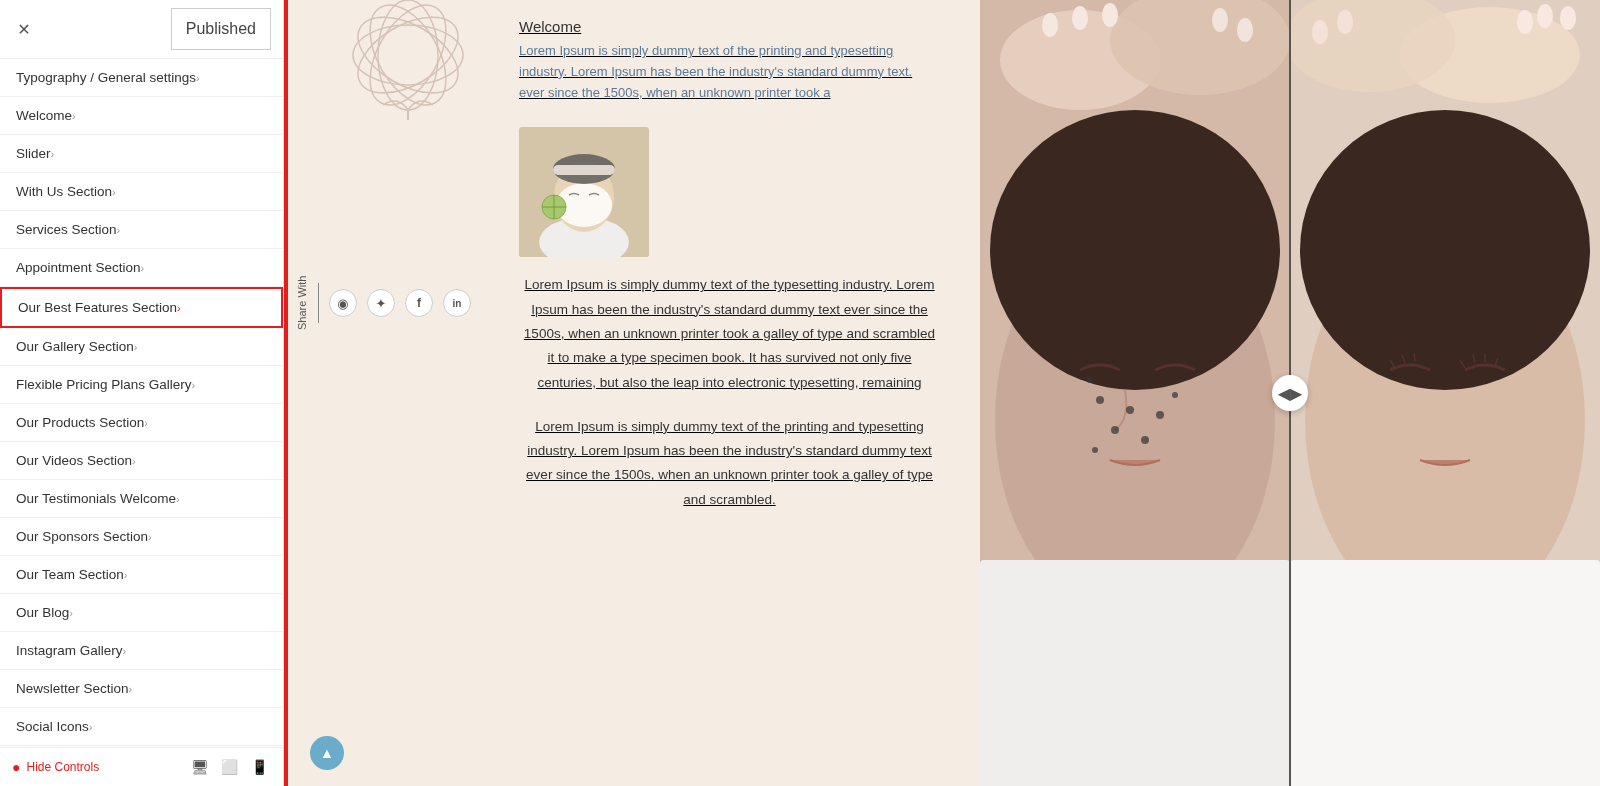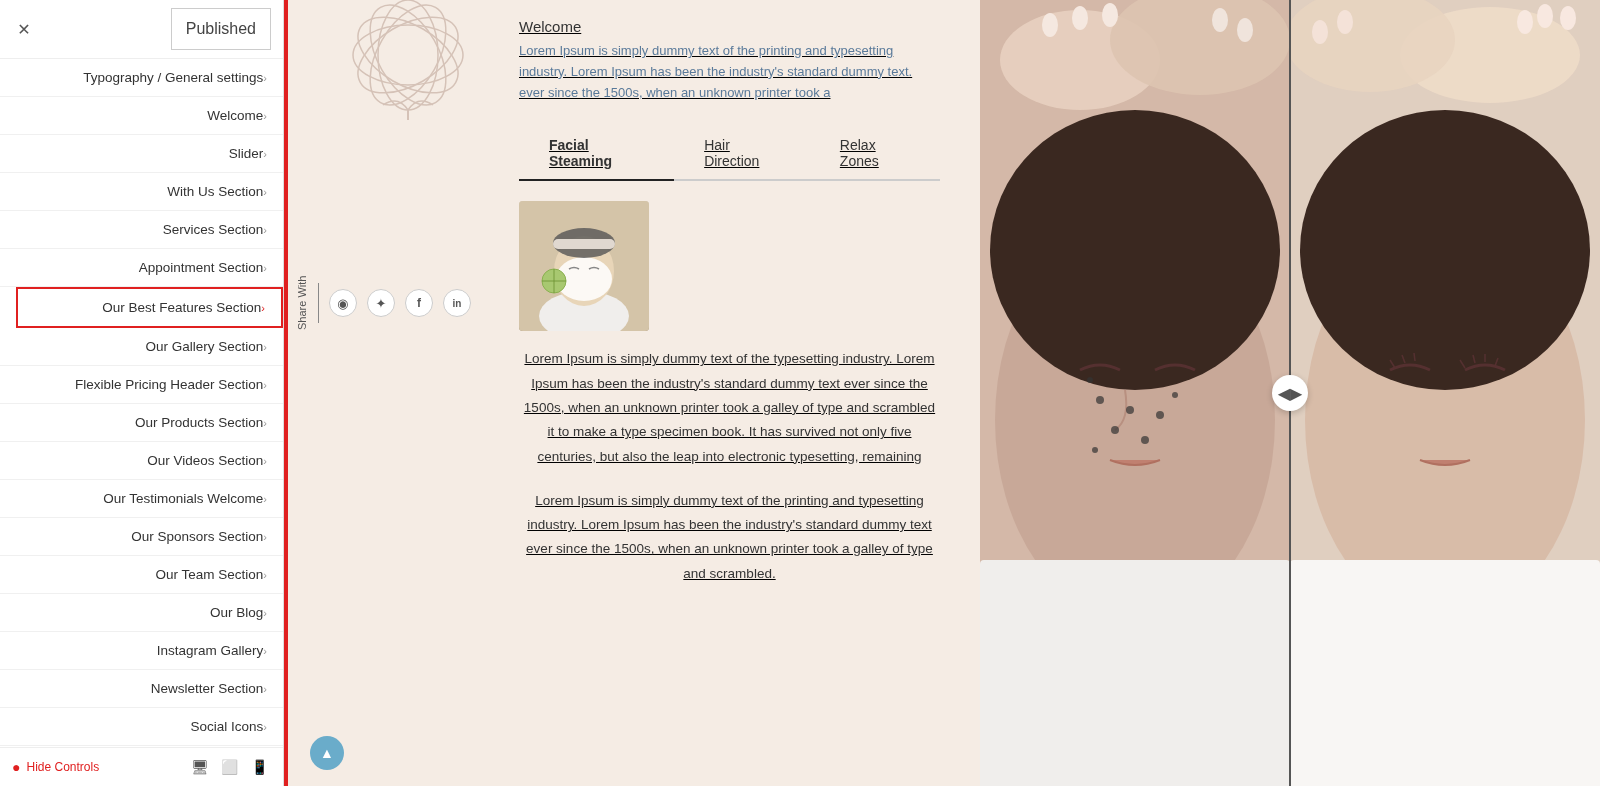--- a/index.html
+++ b/index.html
@@ -50,7 +50,7 @@
     .sidebar-item {
       display: flex;
       align-items: center;
-      justify-content: flex-end;
+      justify-content: flex-start;
       padding: 11px 16px;
       border-bottom: 1px solid #f0f0f0;
       cursor: pointer;

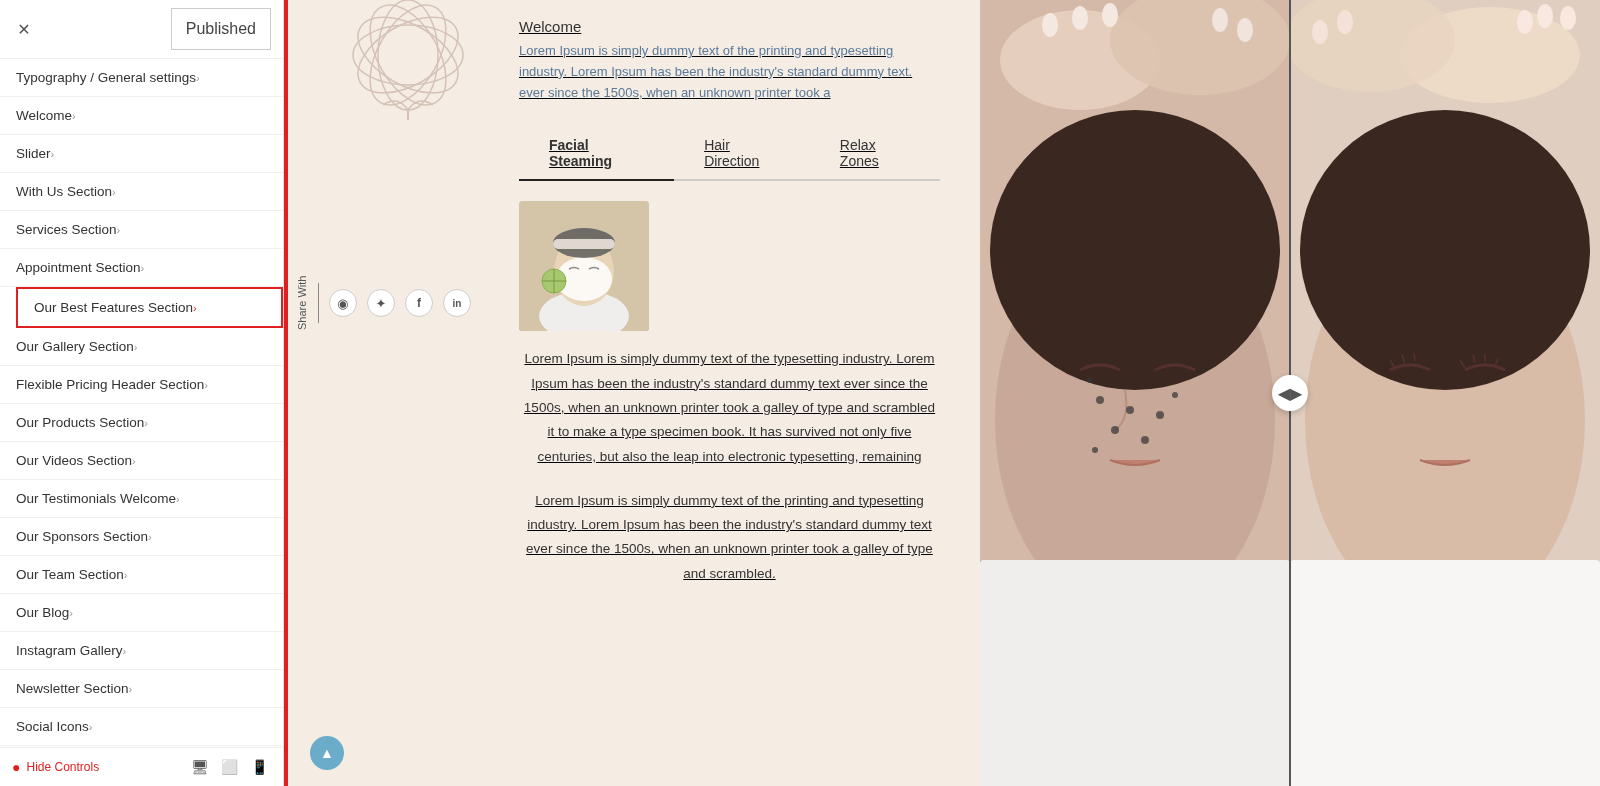--- a/index.html
+++ b/index.html
@@ -412,11 +412,6 @@
     <div class="welcome-label">Welcome</div>
     <div class="intro-text">Lorem Ipsum is simply dummy text of the printing and typesetting industry. Lorem Ipsum has been the industry's standard dummy text. ever since the 1500s, when an unknown printer took a</div>
 
-    <div class="tabs-row">
-      <div class="tab-item active">Facial Steaming</div>
-      <div class="tab-item">Hair Direction</div>
-      <div class="tab-item">Relax Zones</div>
-    </div>
 
     <div class="feature-image">
       <div class="face-mask-figure">

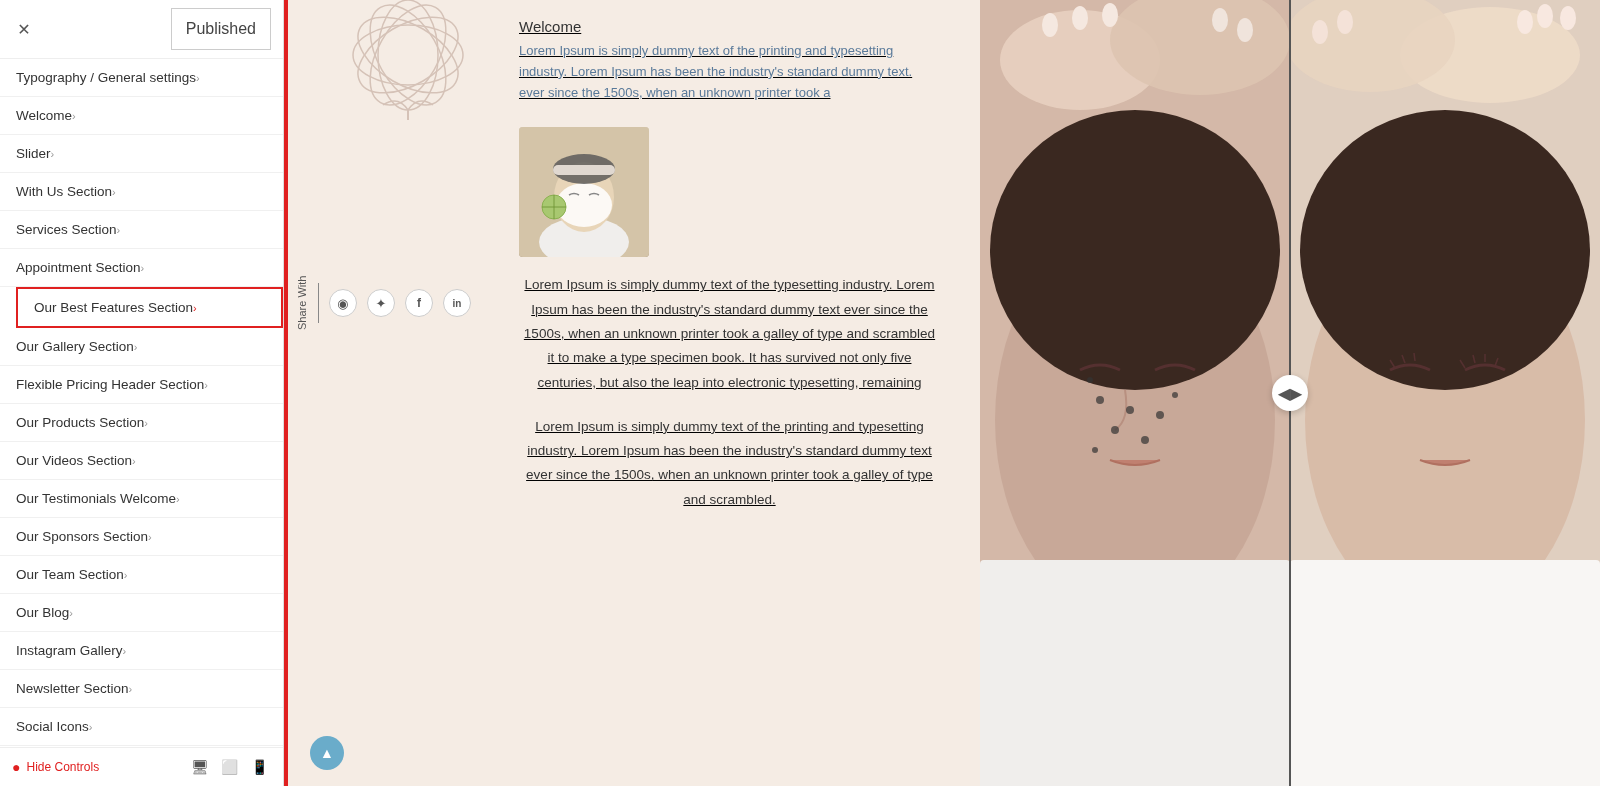--- a/index.html
+++ b/index.html
@@ -61,7 +61,6 @@
       border: 2px solid #e02020;
       color: #333;
       background: #fff;
-      margin-left: 16px;
     }
     .sidebar-item .chevron {
       font-size: 11px;

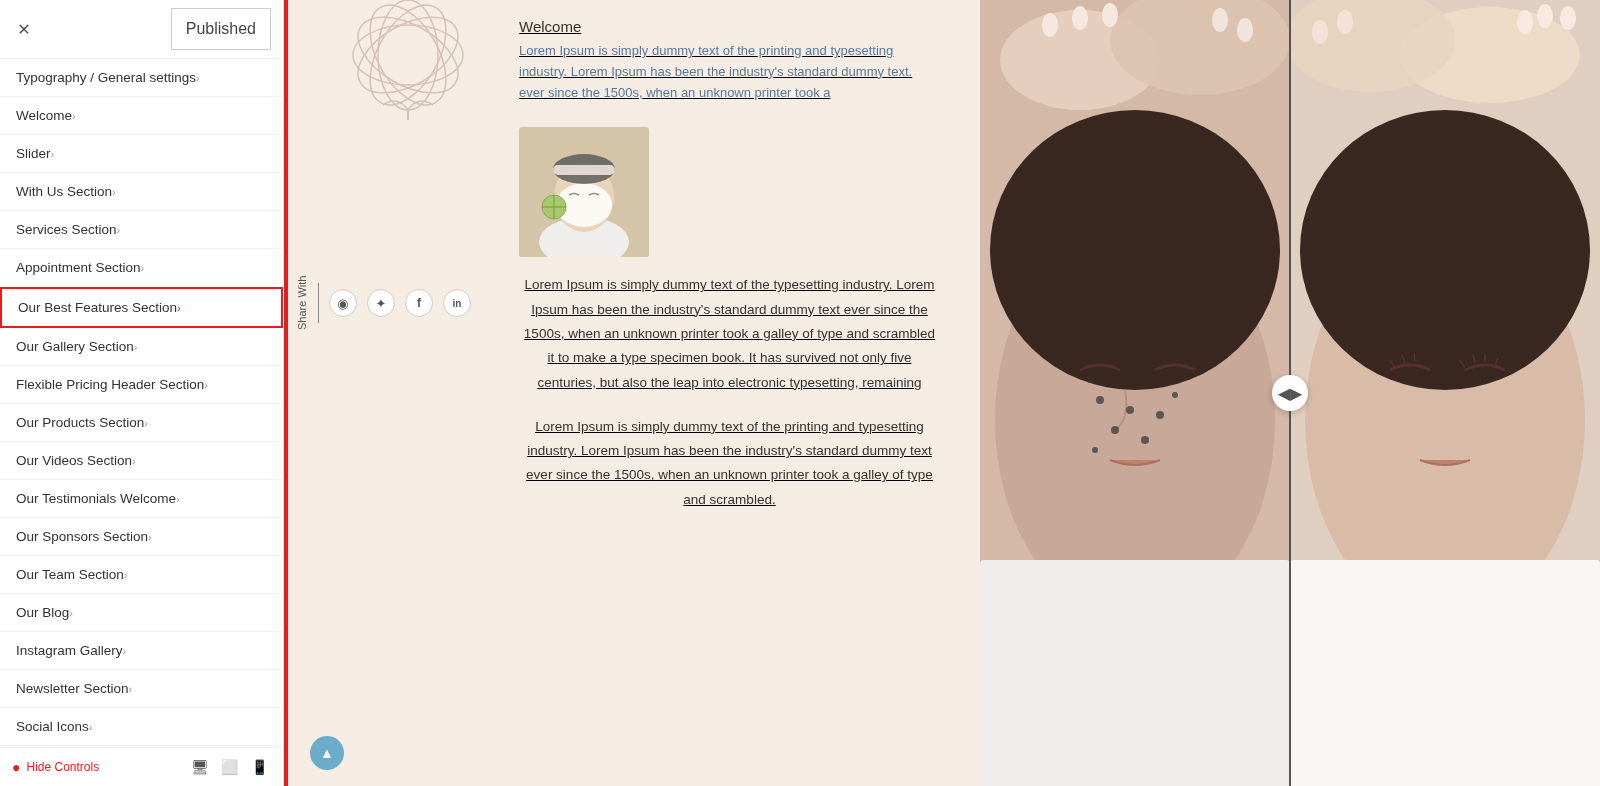--- a/index.html
+++ b/index.html
@@ -320,7 +320,7 @@
         <span class="chevron">›</span>
       </div>
       <div class="sidebar-item">
-        <span>Flexible Pricing Header Section</span>
+        <span>Flexible Pricing Plans Gallery</span>
         <span class="chevron">›</span>
       </div>
       <div class="sidebar-item">

